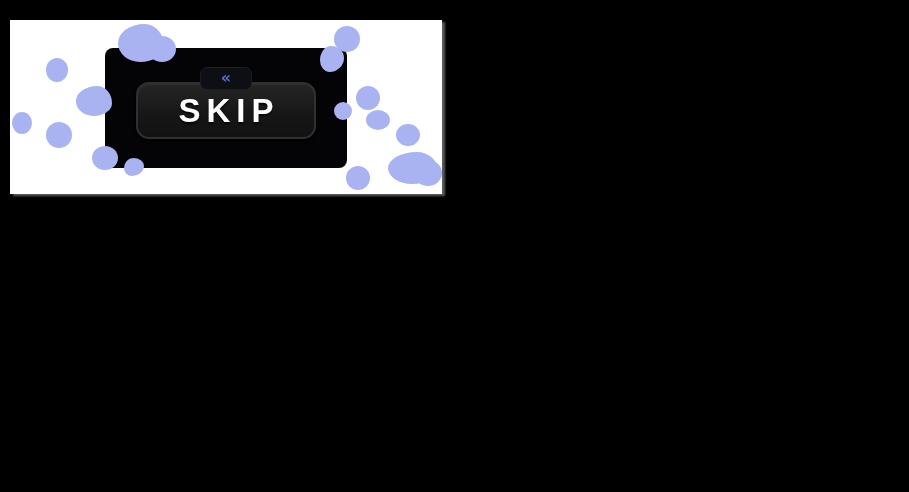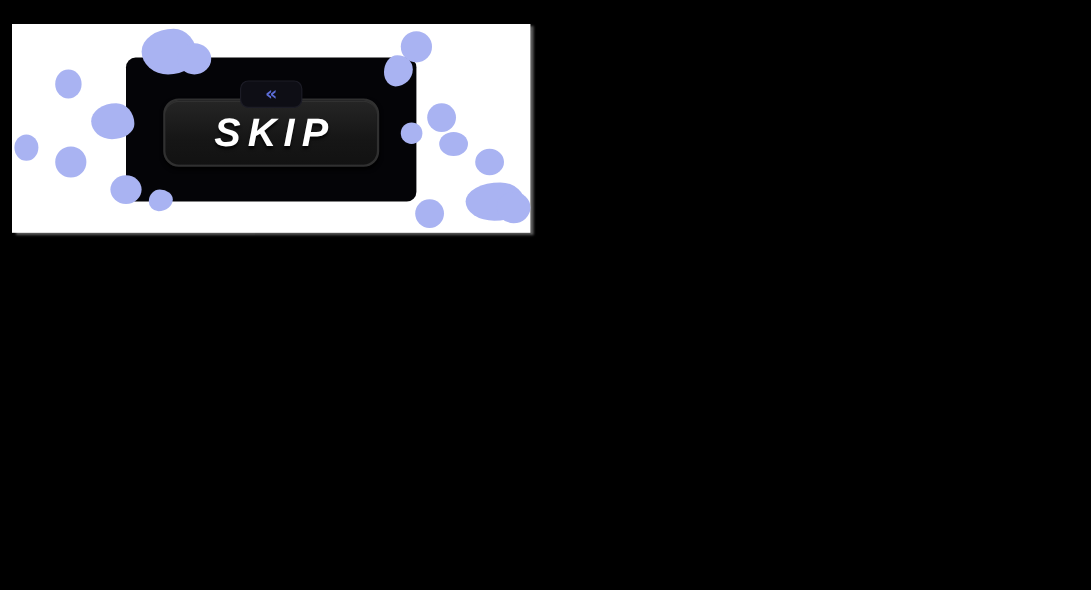--- a/index.html
+++ b/index.html
@@ -93,7 +93,6 @@
     padding-left: 6px; 
     text-shadow: 0 2px 2px rgba(0,0,0,0.7);
     line-height: 1;
-    font-style: italic;
   }
 
   .blob {

